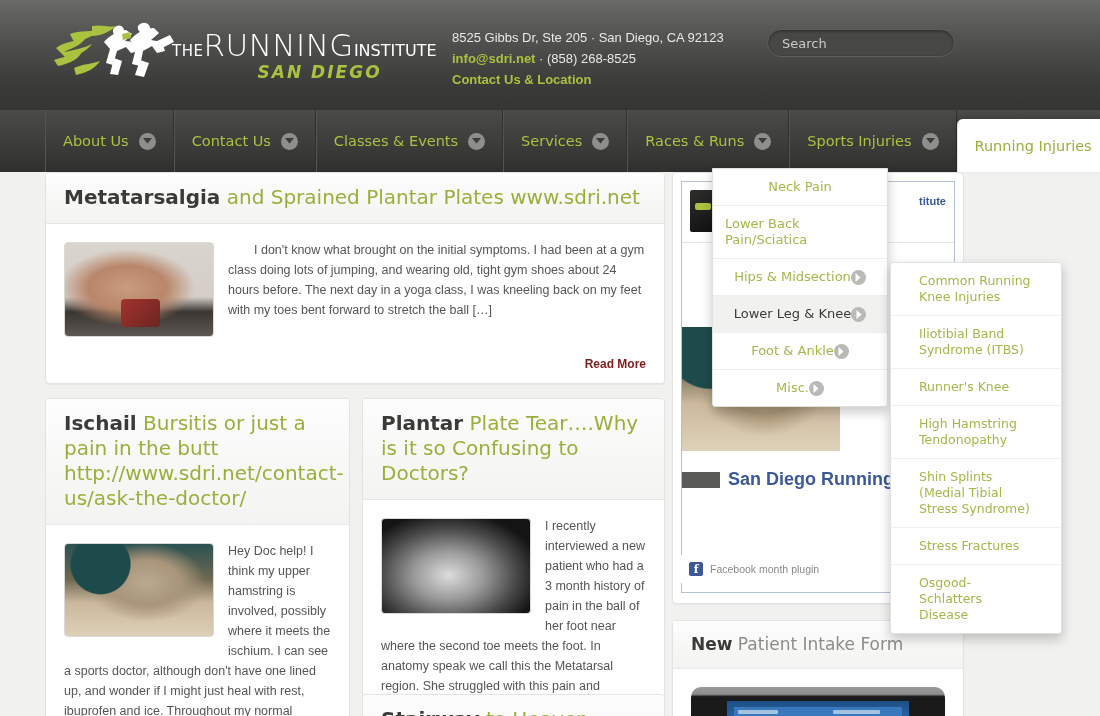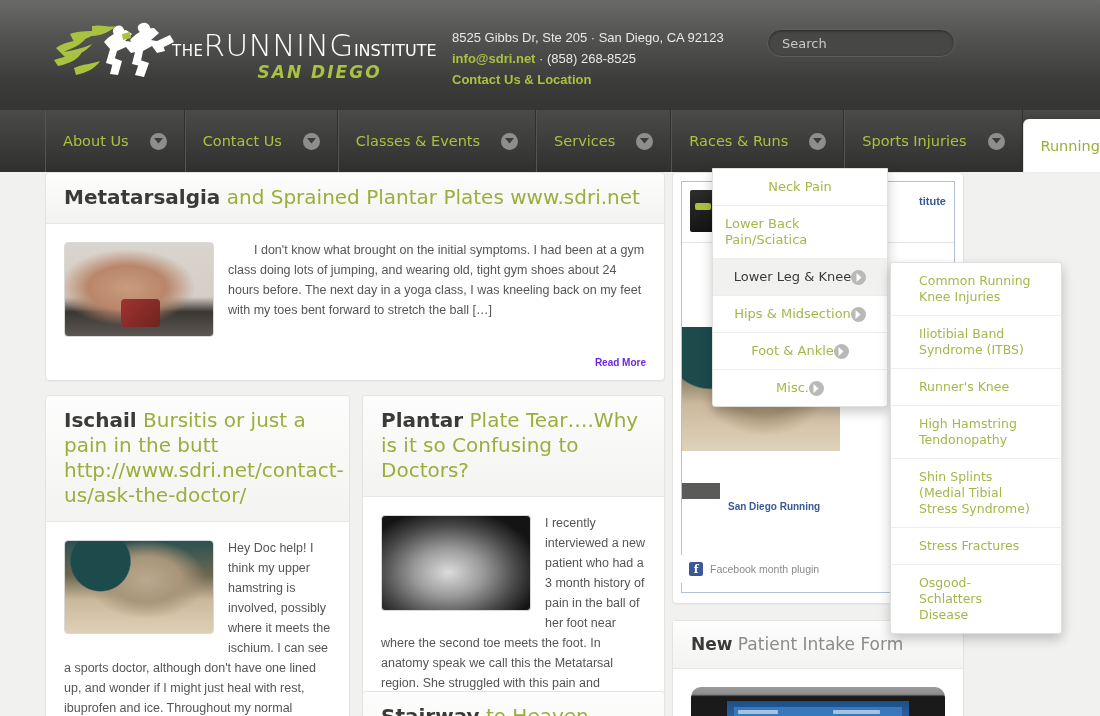--- a/index.html
+++ b/index.html
@@ -72,7 +72,7 @@
   }
   .nav-inner { position: absolute; left: 45px; top: 0; height: 62px; display: flex; }
   .nav-item {
-    position: relative; display: flex; align-items: center; gap: 21px;
+    position: relative; display: flex; align-items: center; gap: 10px;
     padding: 0 17px; height: 62px; cursor: pointer;
     border-left: 1px solid #545452; border-right: 1px solid #303030;
     color: #a9c23f; font-family: "DejaVu Sans", sans-serif; font-size: 14.5px;

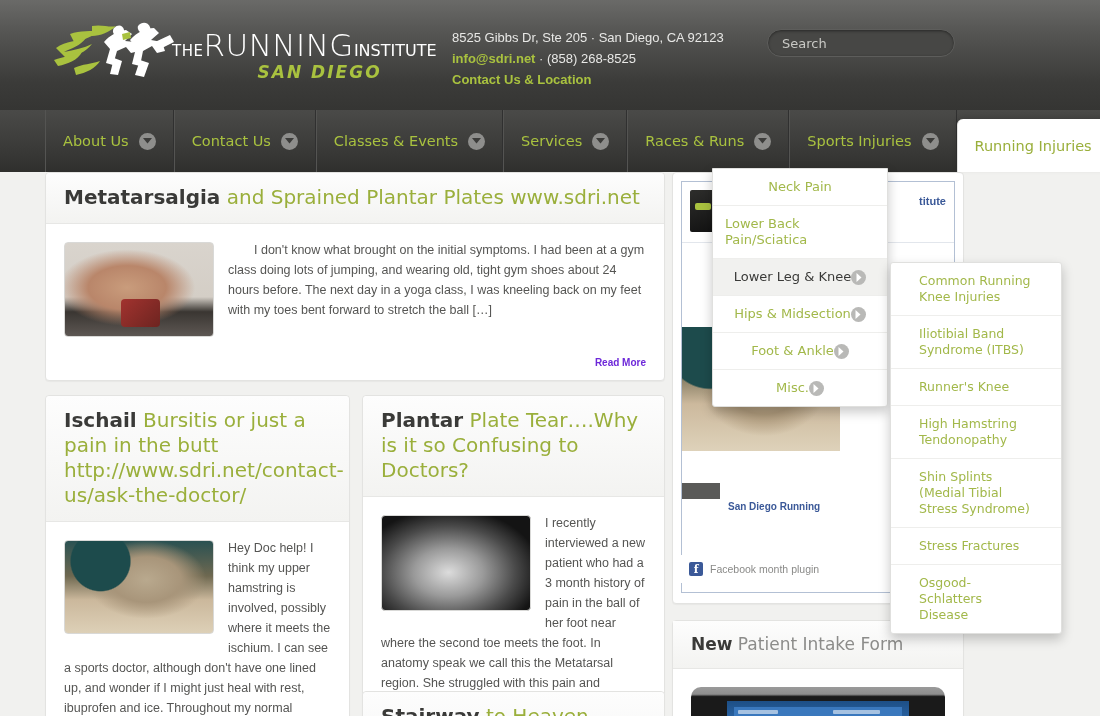--- a/index.html
+++ b/index.html
@@ -494,16 +494,16 @@
   <div class="dd-item">
     <span>Lower Back Pain/Sciatica</span>
   </div>
-  <div class="dd-item hover">
-    <span>Lower Leg &amp; Knee</span>
+  <div class="dd-item">
+    <span>Hips &amp; Midsection</span>
     <span class="dd-arrow">
       <svg width="6" height="9" viewBox="0 0 6 9">
           <path d="M0.5 0 L5.5 4.5 L0.5 9 Z" fill="#ffffff"></path>
         </svg>
     </span>
   </div>
-  <div class="dd-item">
-    <span>Hips &amp; Midsection</span>
+  <div class="dd-item hover">
+    <span>Lower Leg &amp; Knee</span>
     <span class="dd-arrow">
       <svg width="6" height="9" viewBox="0 0 6 9">
           <path d="M0.5 0 L5.5 4.5 L0.5 9 Z" fill="#ffffff"></path>

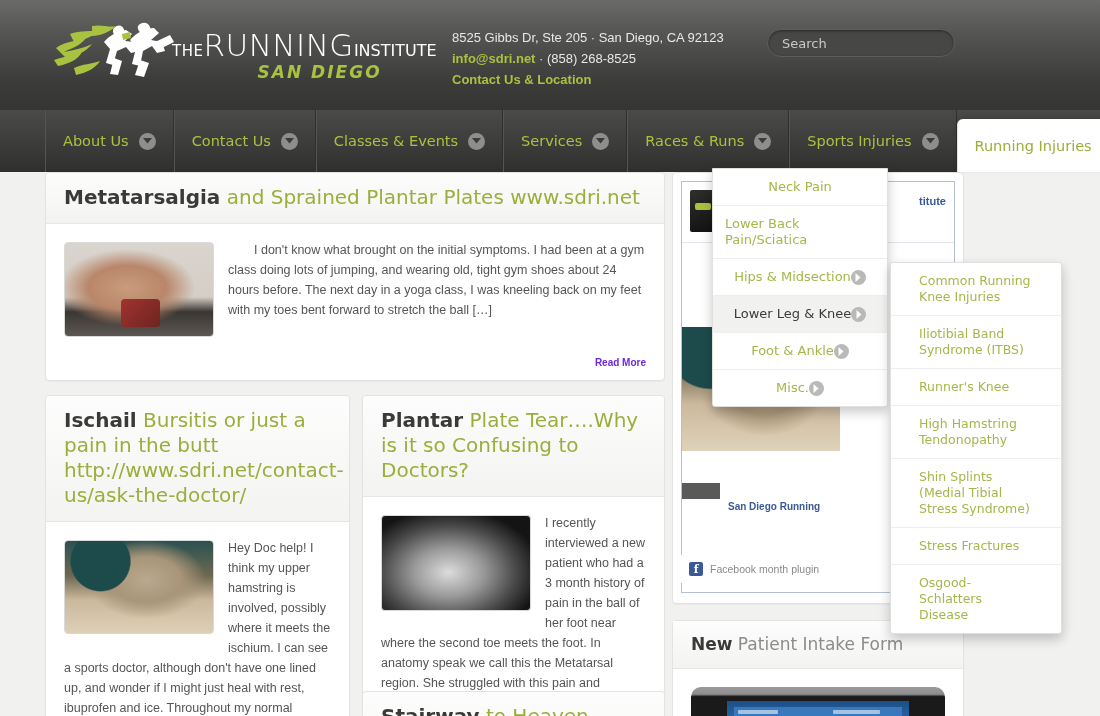--- a/index.html
+++ b/index.html
@@ -129,7 +129,7 @@
   }
   .read-more {
     display: block; text-align: right; padding: 2px 18px 12px 18px;
-    color: #6d28d9; font-size: 10px; font-weight: bold; text-decoration: none;
+    color: #7f1d1d; font-size: 12px; font-weight: bold; text-decoration: none;
     font-family: "Liberation Sans", sans-serif;
   }
   .clear { clear: both; }

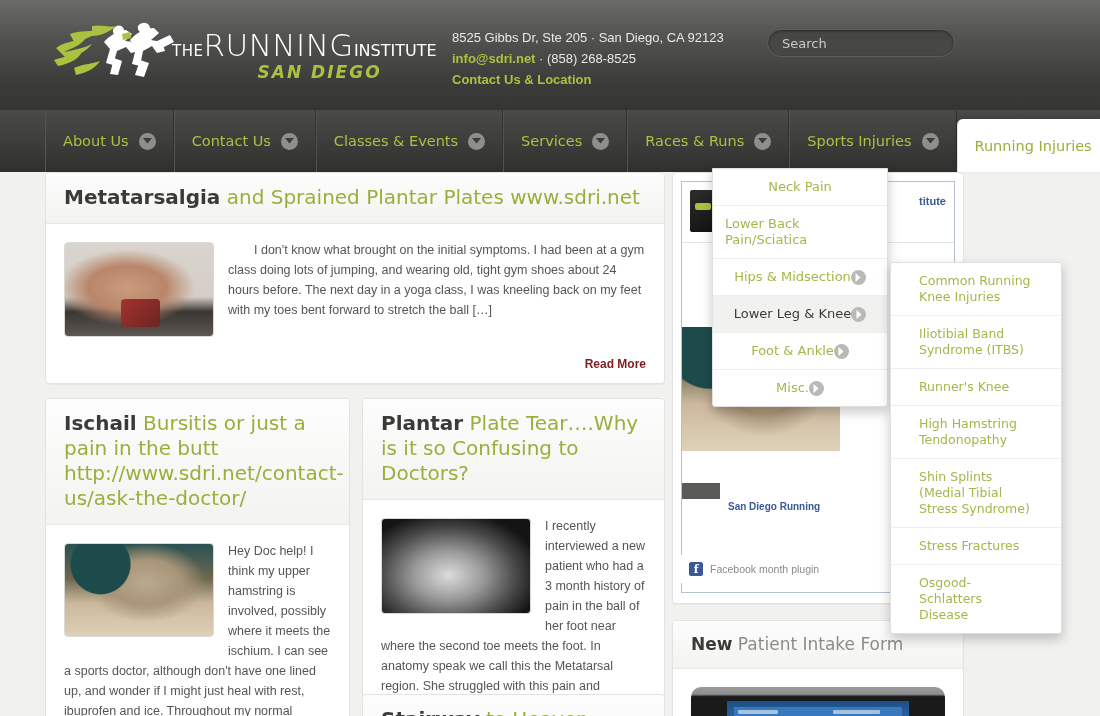--- a/index.html
+++ b/index.html
@@ -460,7 +460,7 @@
             <div class="img-side-hamstring" style="position:absolute; left:0; top:84px;"></div>
             <div style="position:absolute; left:0; top:226px; right:0; display:flex; gap:8px; align-items:center;">
               <div style="width:38px;height:16px;background:#5a5a58;"></div>
-              <div style="font-size:10px;color:#3b5998;font-weight:bold;white-space:nowrap;overflow:hidden;margin-top:32px;">San Diego Running</div>
+              <div style="font-size:18px;color:#3b5998;font-weight:bold;white-space:nowrap;overflow:hidden;">San Diego Running</div>
             </div>
           </div>
           <div class="fb-plugin-bar" style="position:absolute; left:9px; top:383px; width:274px; border:0;">

